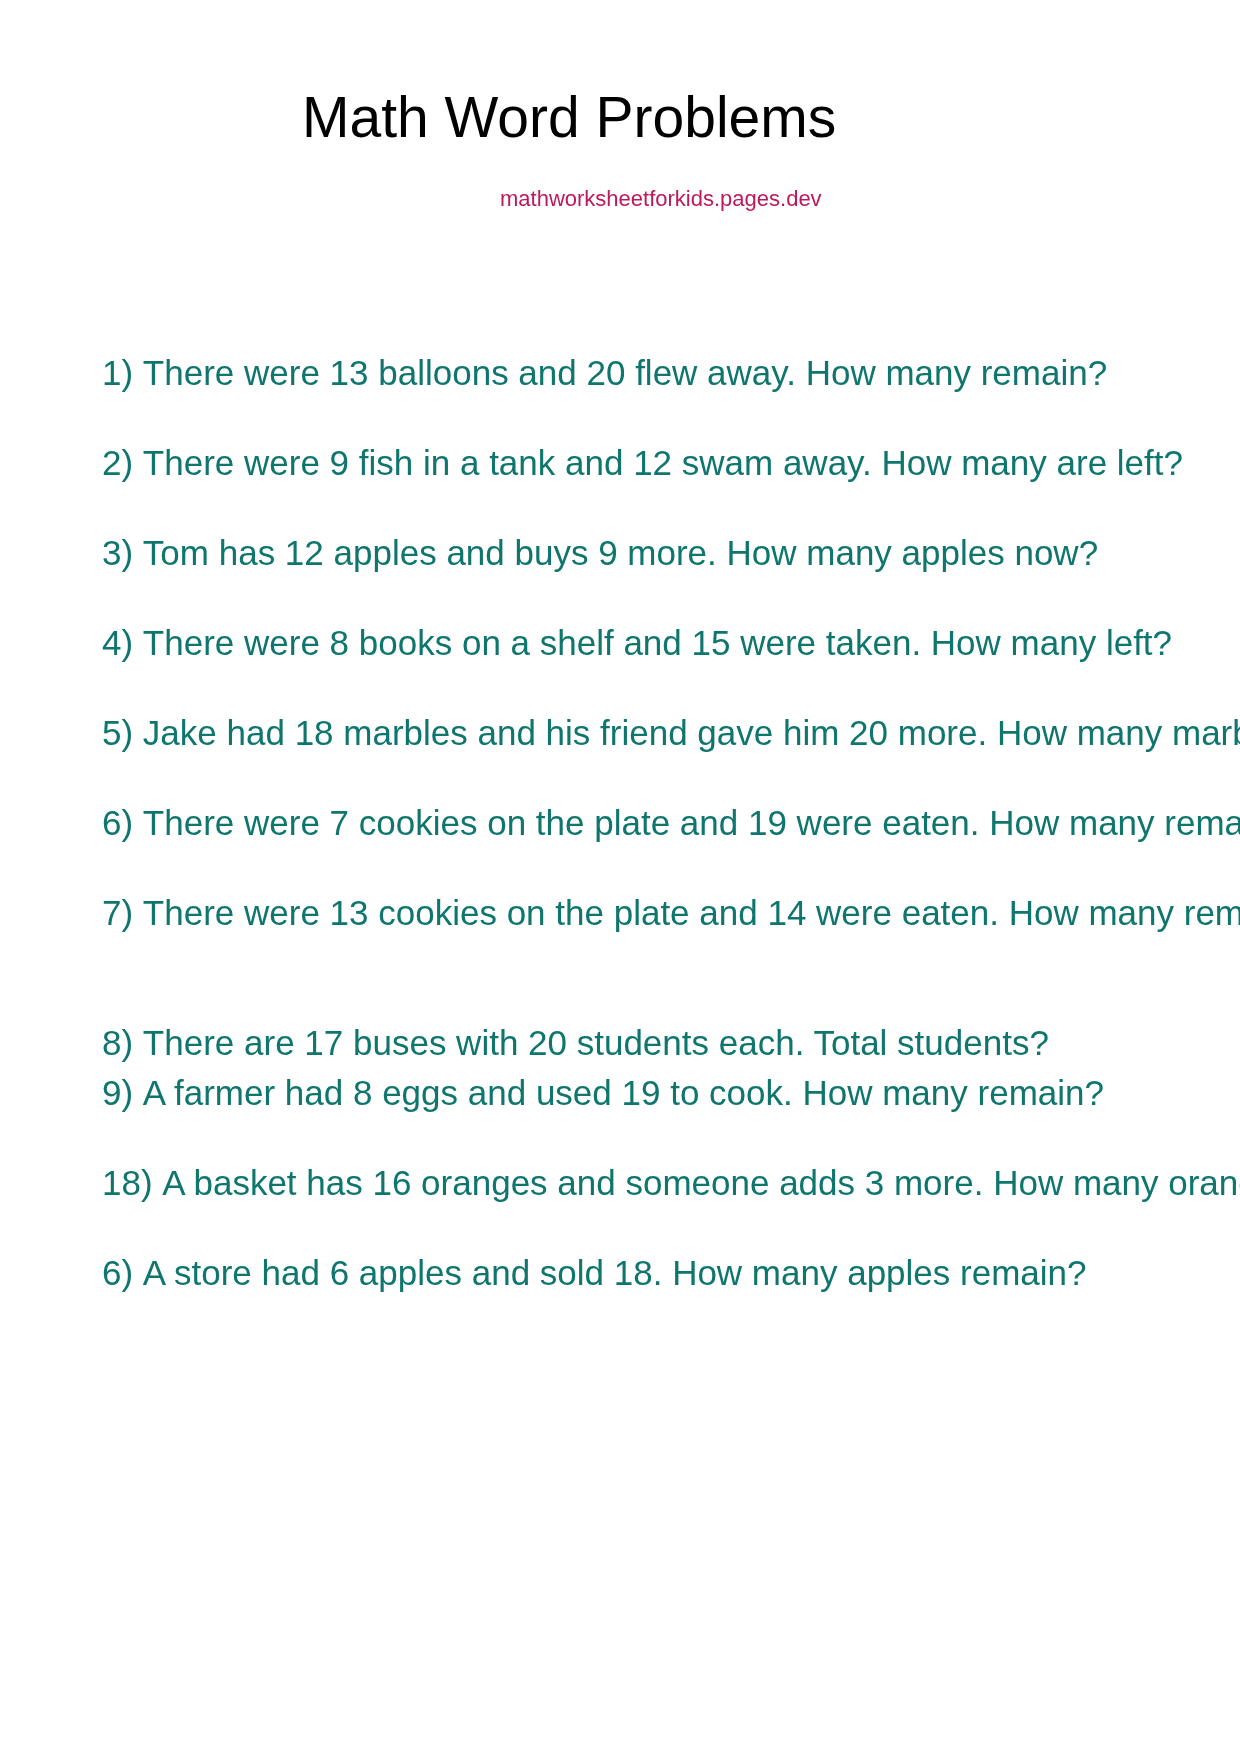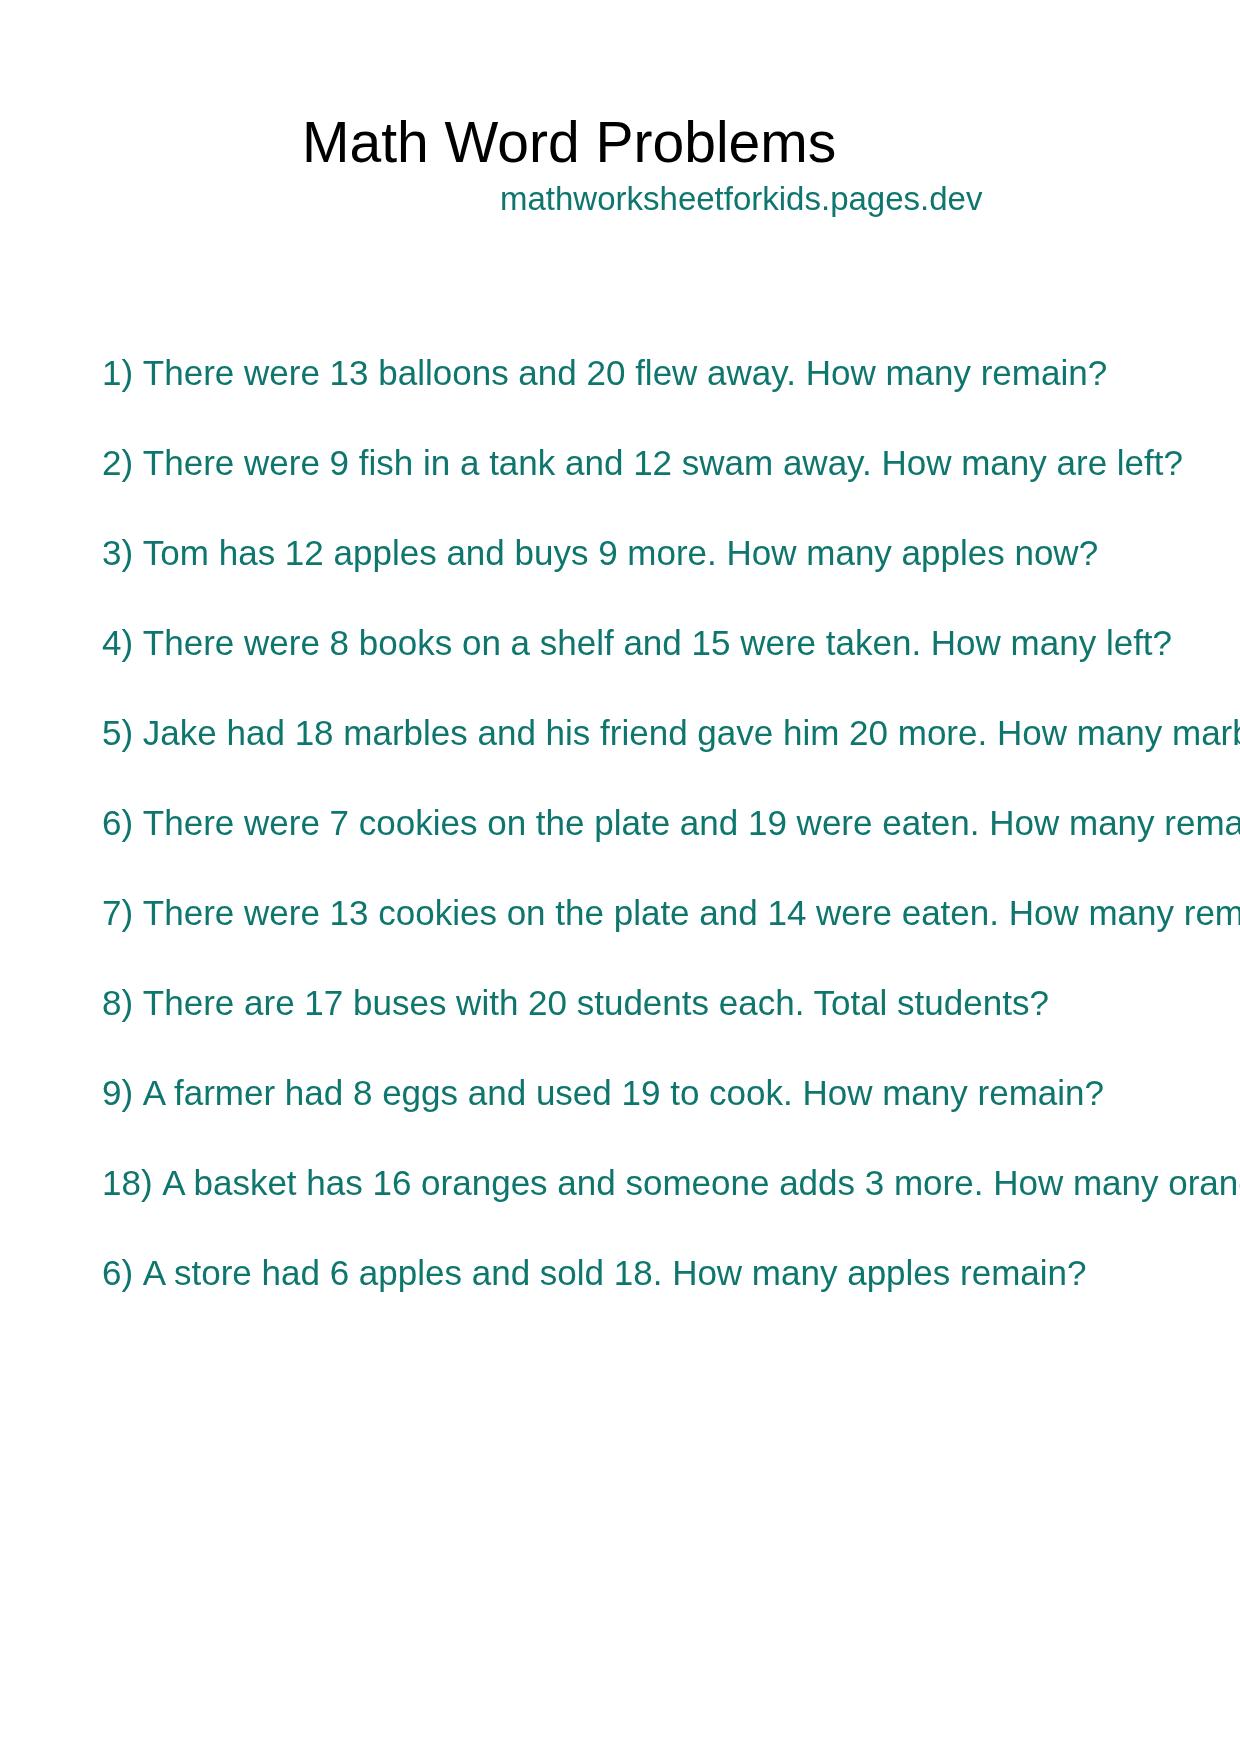--- a/index.html
+++ b/index.html
@@ -27,7 +27,7 @@
     .title {
       position: absolute;
       left: 302px;
-      top: 171px;
+      top: 146px;
       transform: translateY(-100%);
       font-size: 57px;
       line-height: 57px;

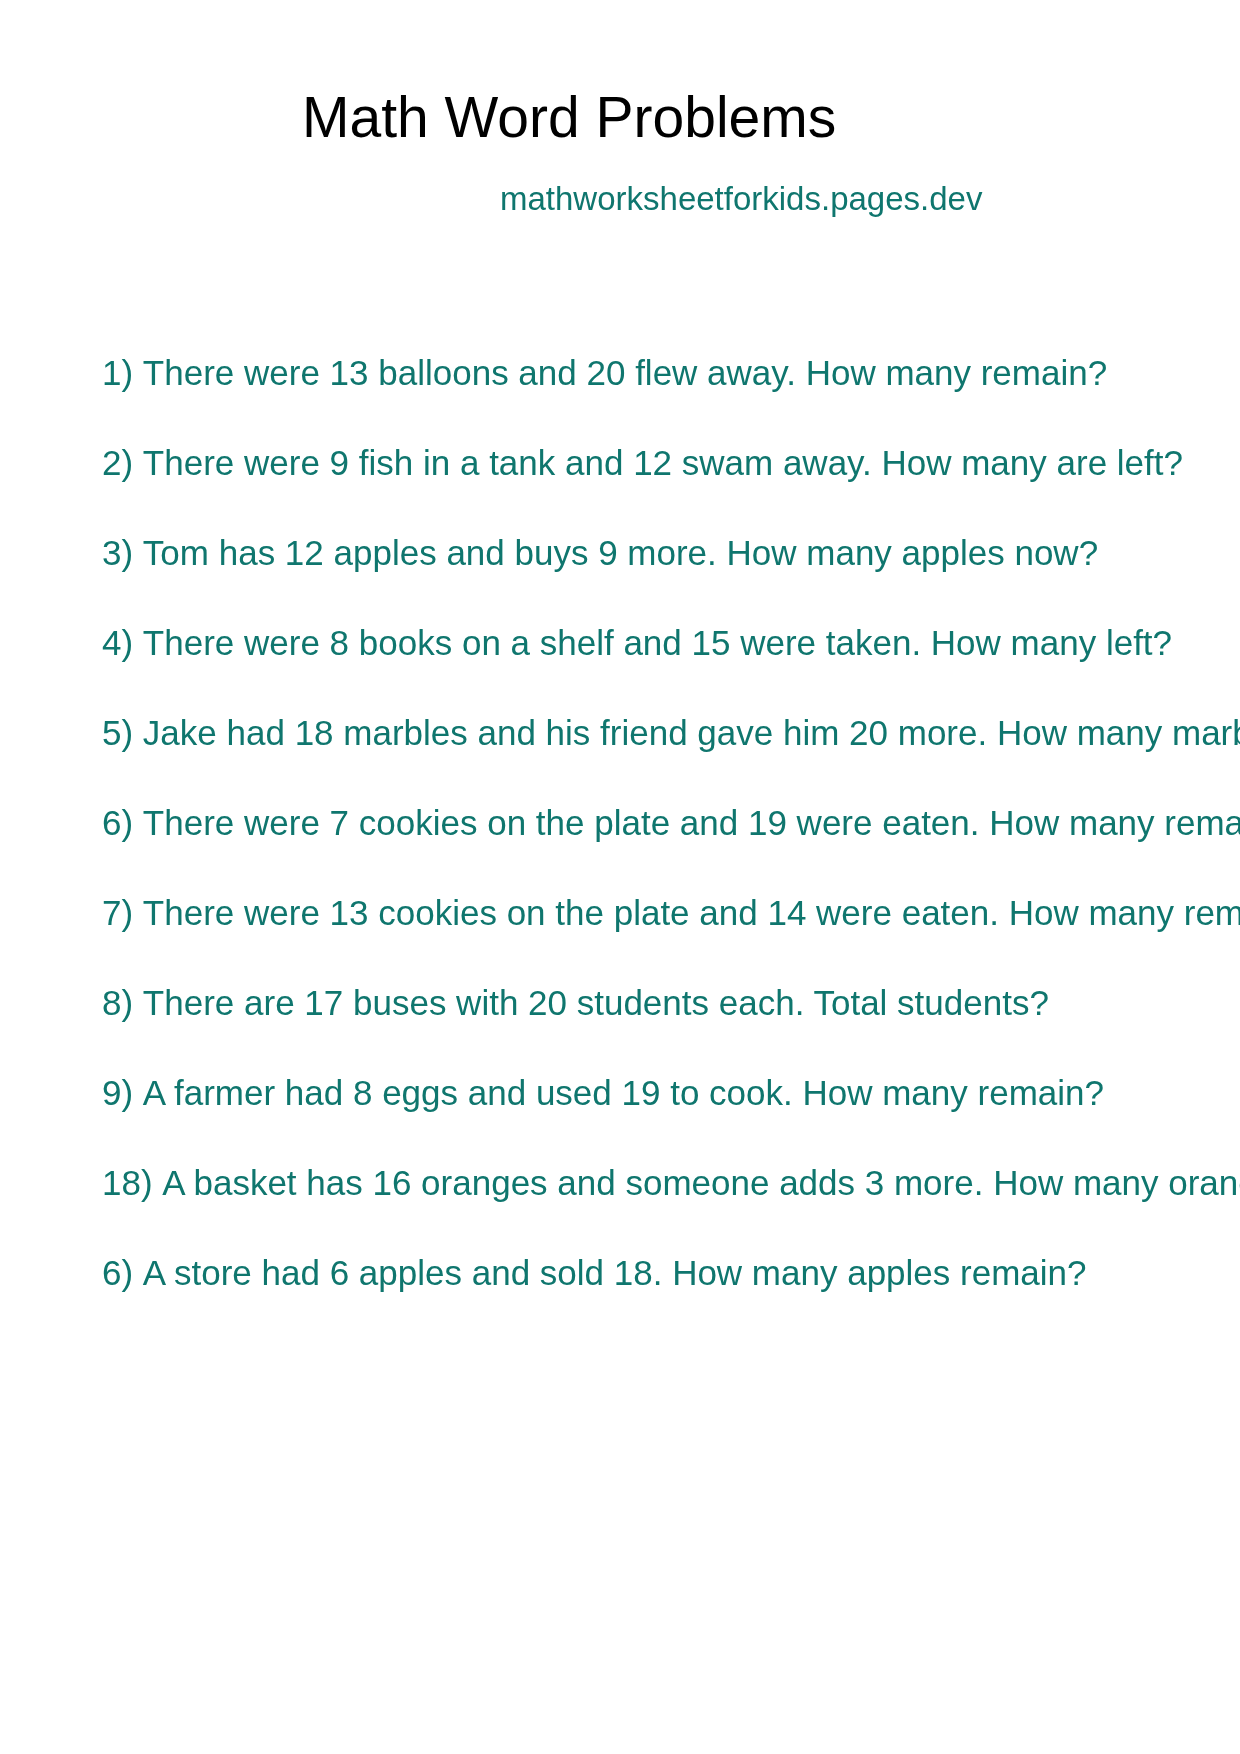--- a/index.html
+++ b/index.html
@@ -46,10 +46,10 @@
       left: 500px;
       top: 213px;
       transform: translateY(-100%);
-      font-size: 33px;
+      font-size: 22px;
       line-height: 29px;
       white-space: nowrap;
-      color: #0f766e;
+      color: #be185d;
     }
     .problems {
       position: absolute;

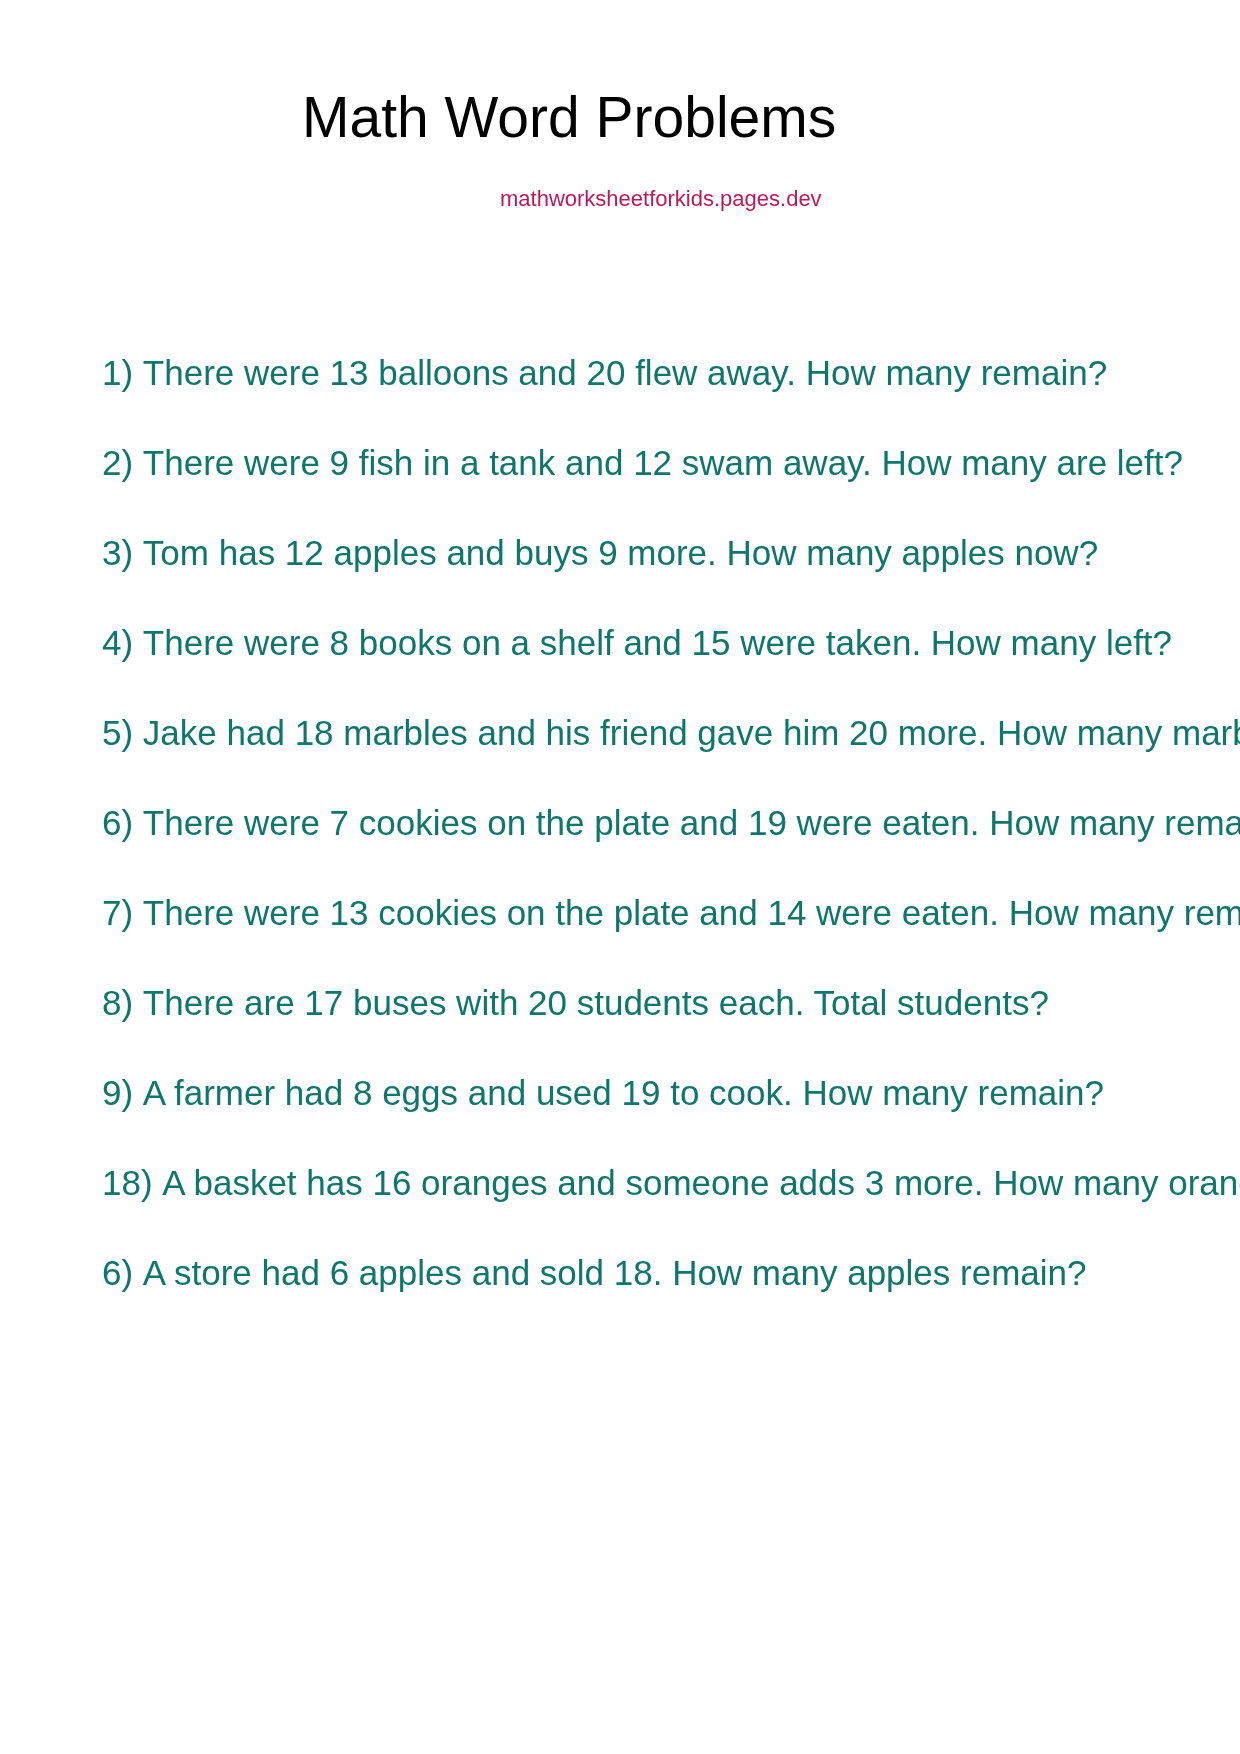--- a/index.html
+++ b/index.html
@@ -112,7 +112,7 @@
       <span>7)</span>
       <span class="problem-text">There were 13 cookies on the plate and 14 were eaten. How many rem</span>
     </li>
-    <li class="problem" style="top:1020px">
+    <li class="problem" style="top:1060px">
       <span>8)</span>
       <span class="problem-text">There are 17 buses with 20 students each. Total students?</span>
     </li>

